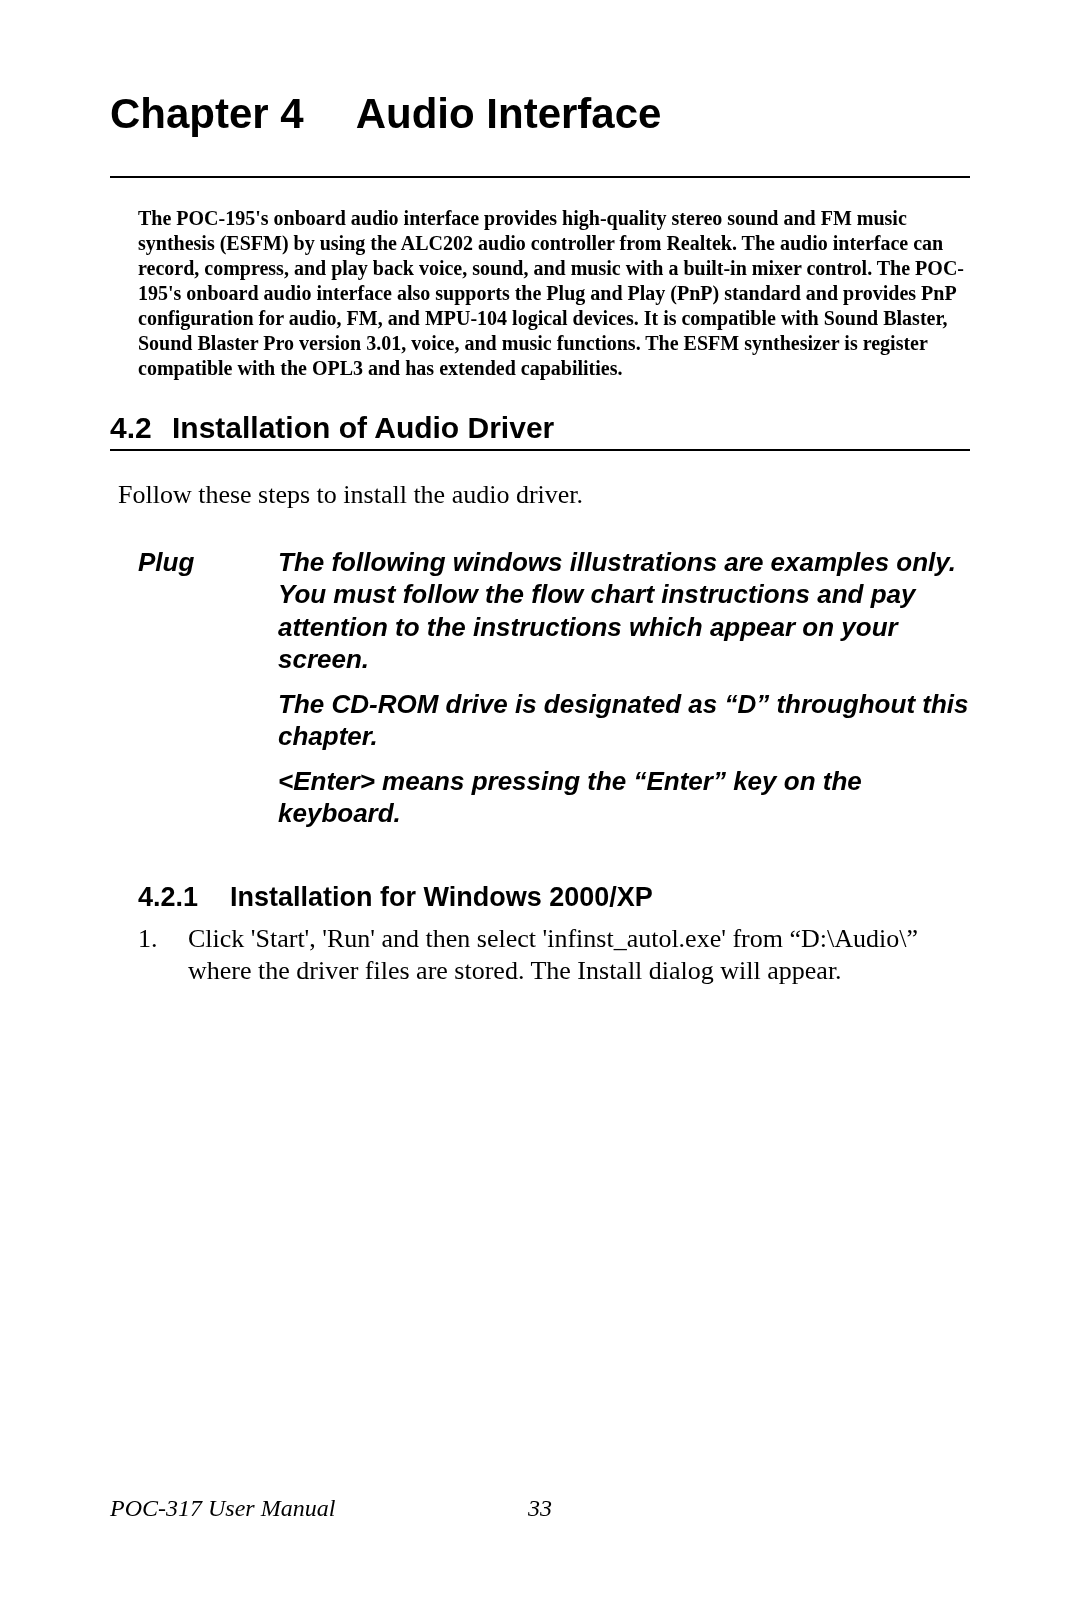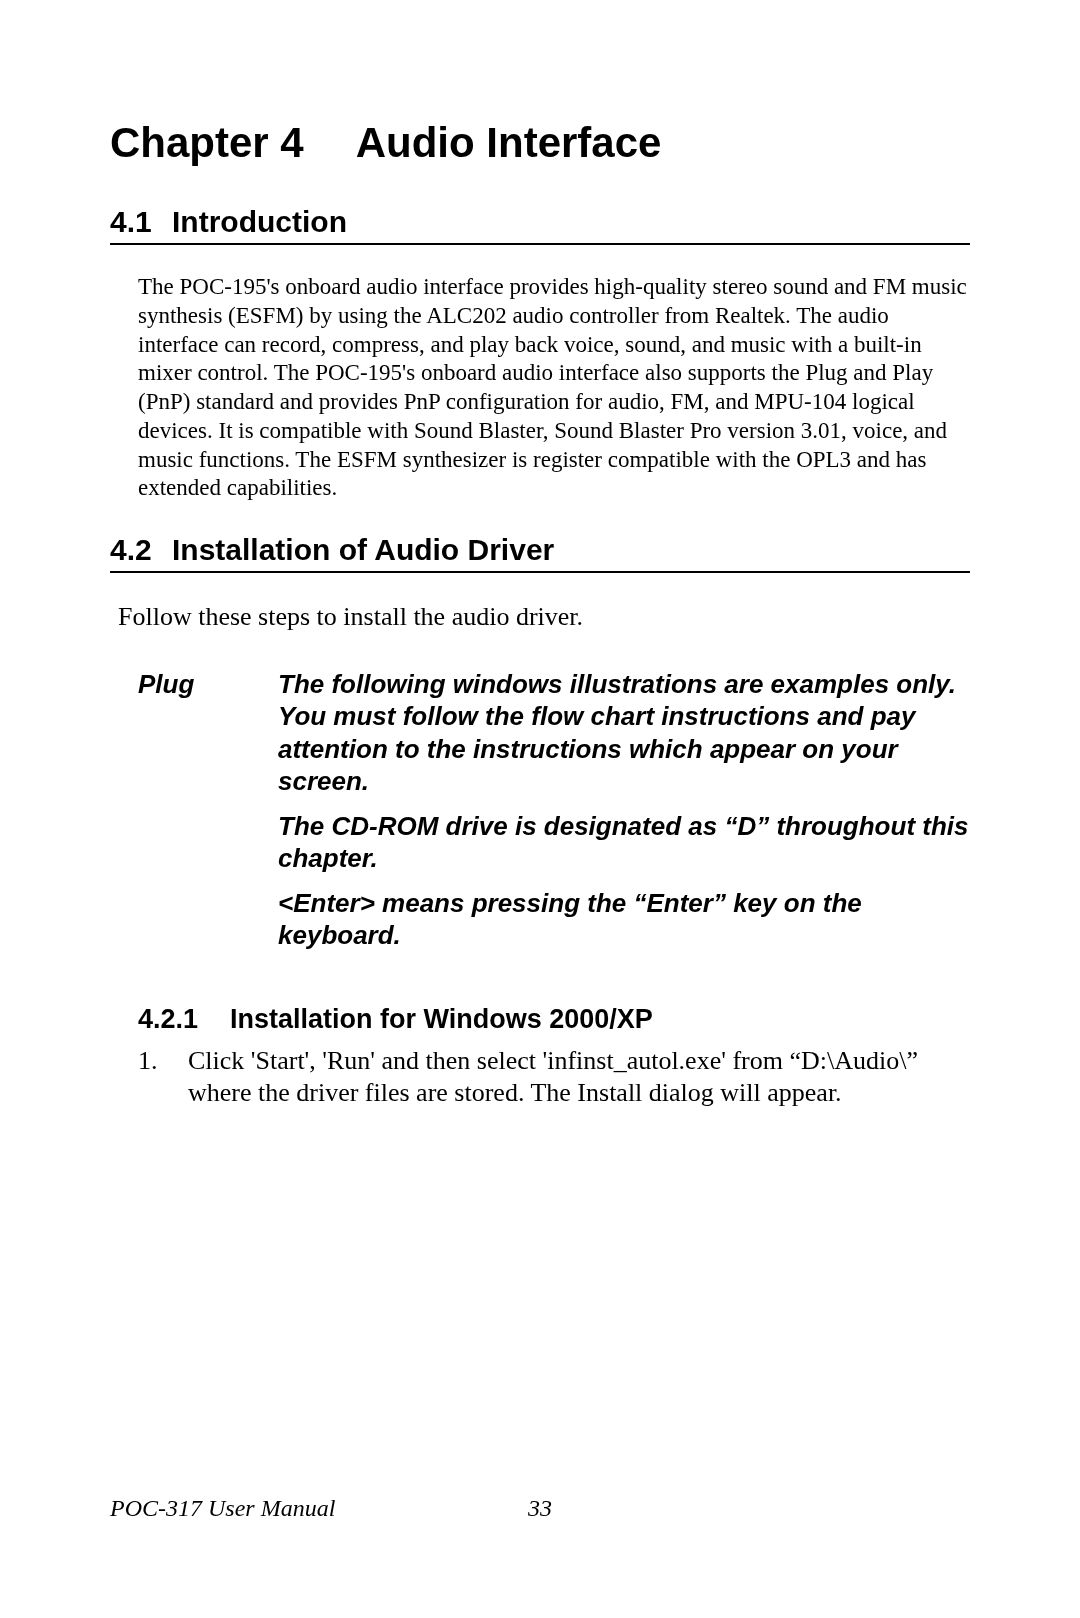--- a/index.html
+++ b/index.html
@@ -16,7 +16,7 @@
     box-sizing: border-box;
     width: 1080px;
     height: 1618px;
-    padding: 119px 110px 0 110px;
+    padding: 90px 110px 0 110px;
   }
   .chapter-title {
     font-family: Arial, Helvetica, sans-serif;

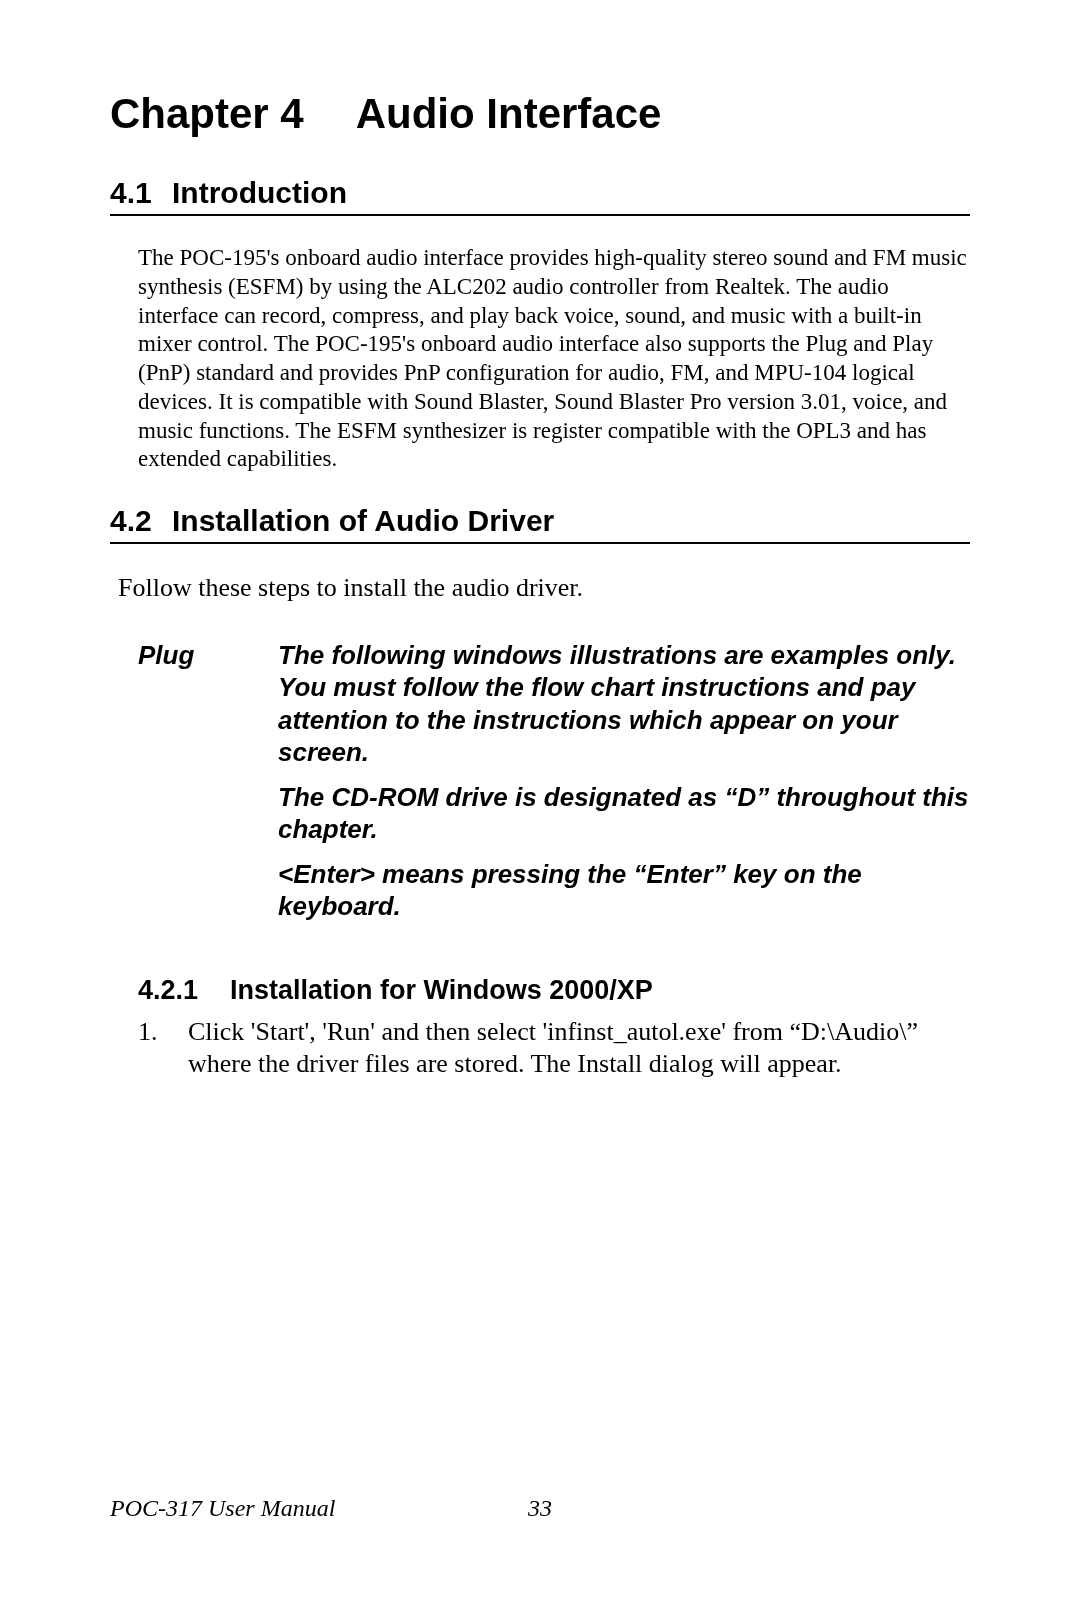--- a/index.html
+++ b/index.html
@@ -105,10 +105,6 @@
     <span class="chap-num">Chapter 4</span><span>Audio Interface</span>
   </h1>
 
-  <div class="h2">
-    <span class="num">4.1</span>
-    <span>Introduction</span>
-  </div>
   <hr class="rule">
 
   <p class="body-text top">The POC-195's onboard audio interface provides high-quality stereo sound and FM music synthesis (ESFM) by using the ALC202 audio controller from Realtek. The audio interface can record, compress, and play back voice, sound, and music with a built-in mixer control. The POC-195's onboard audio interface also supports the Plug and Play (PnP) standard and provides PnP configuration for audio, FM, and MPU-104 logical devices. It is compatible with Sound Blaster, Sound Blaster Pro version 3.01, voice, and music functions. The ESFM synthesizer is register compatible with the OPL3 and has extended capabilities.</p>

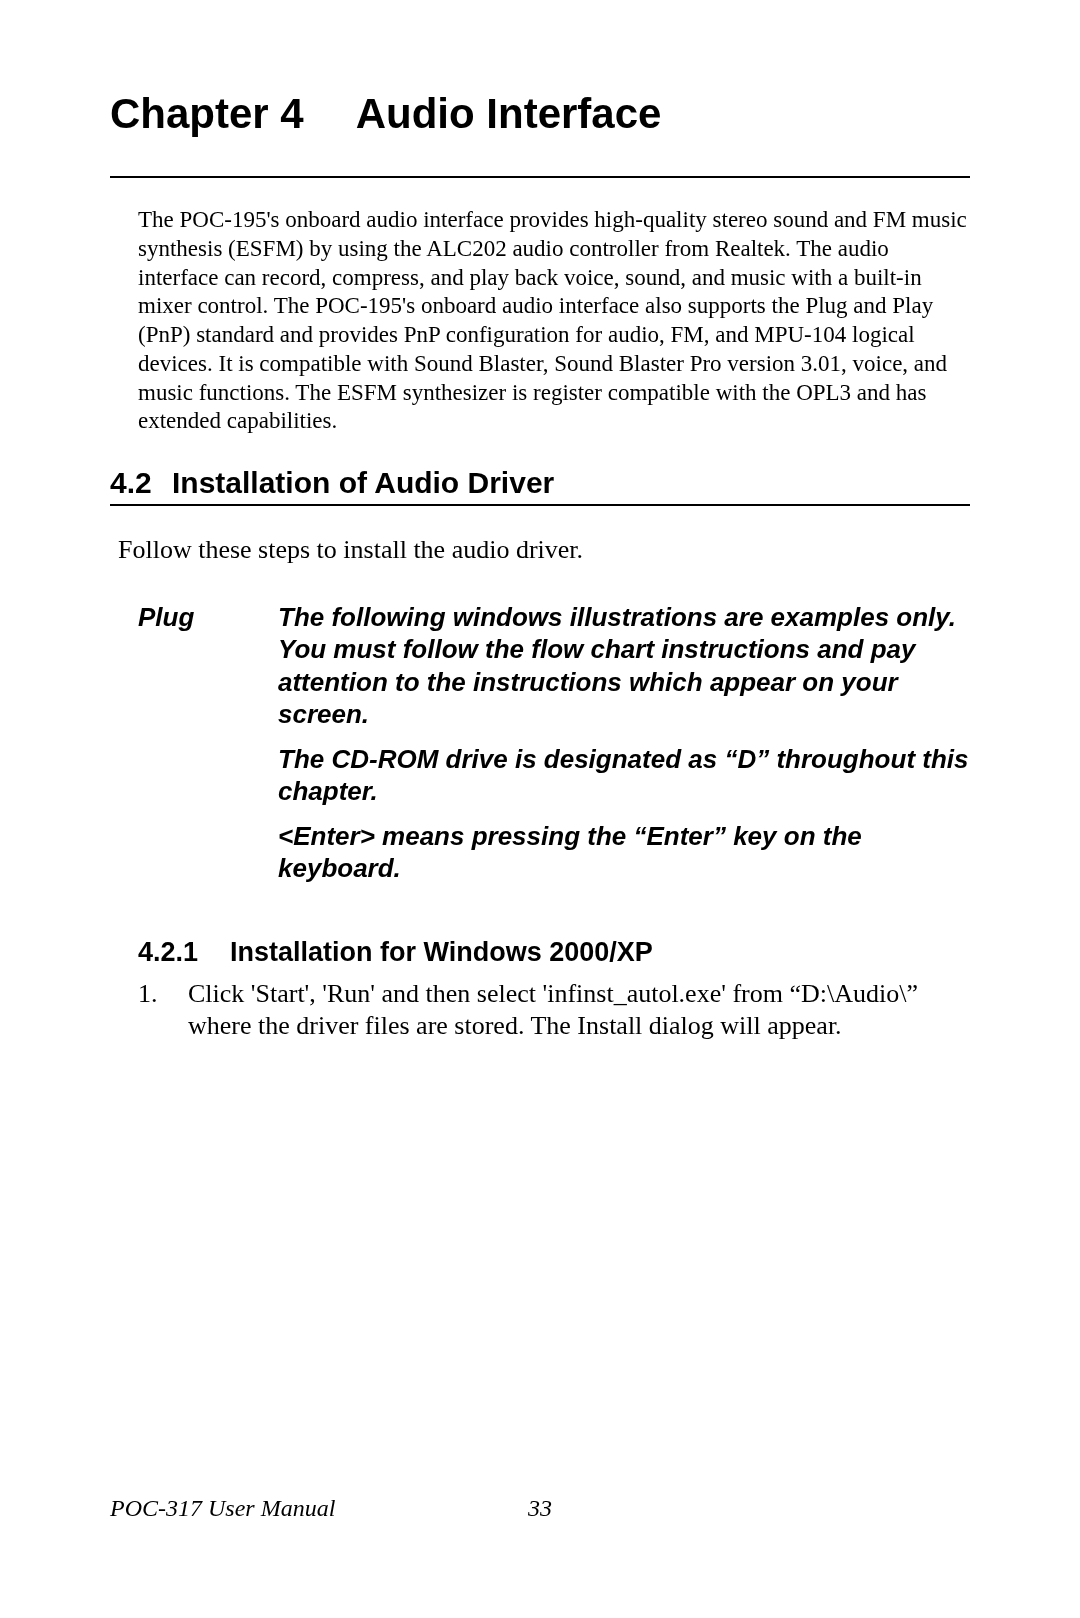--- a/index.html
+++ b/index.html
@@ -40,10 +40,11 @@
     height: 0;
   }
   .body-text {
-    font-size: 23px;
+    font-size: 20px;
     line-height: 1.25;
     margin: 0 0 22px 28px;
     text-align: left;
+    font-weight: bold;
   }
   .body-text.top { margin-top: 10px; margin-bottom: 30px; }
   .body-text-plain {

